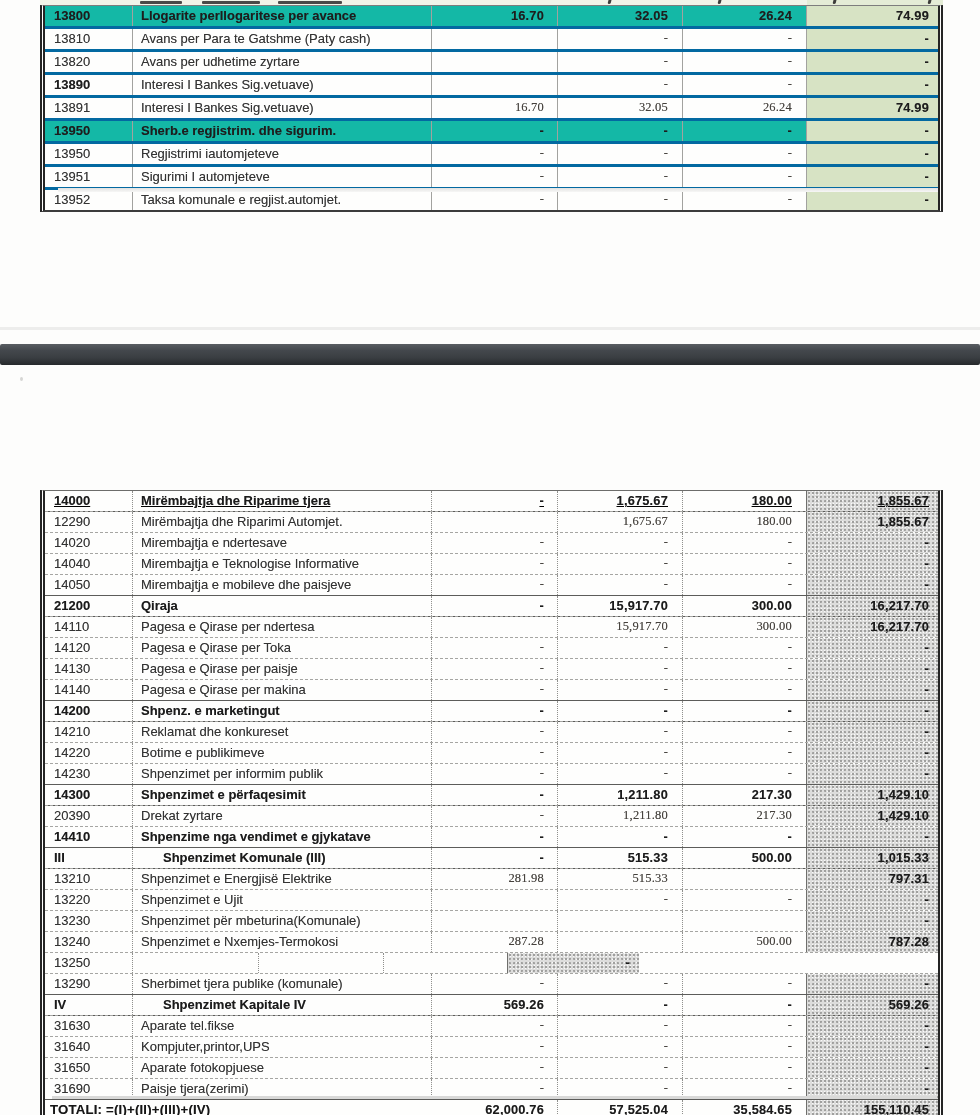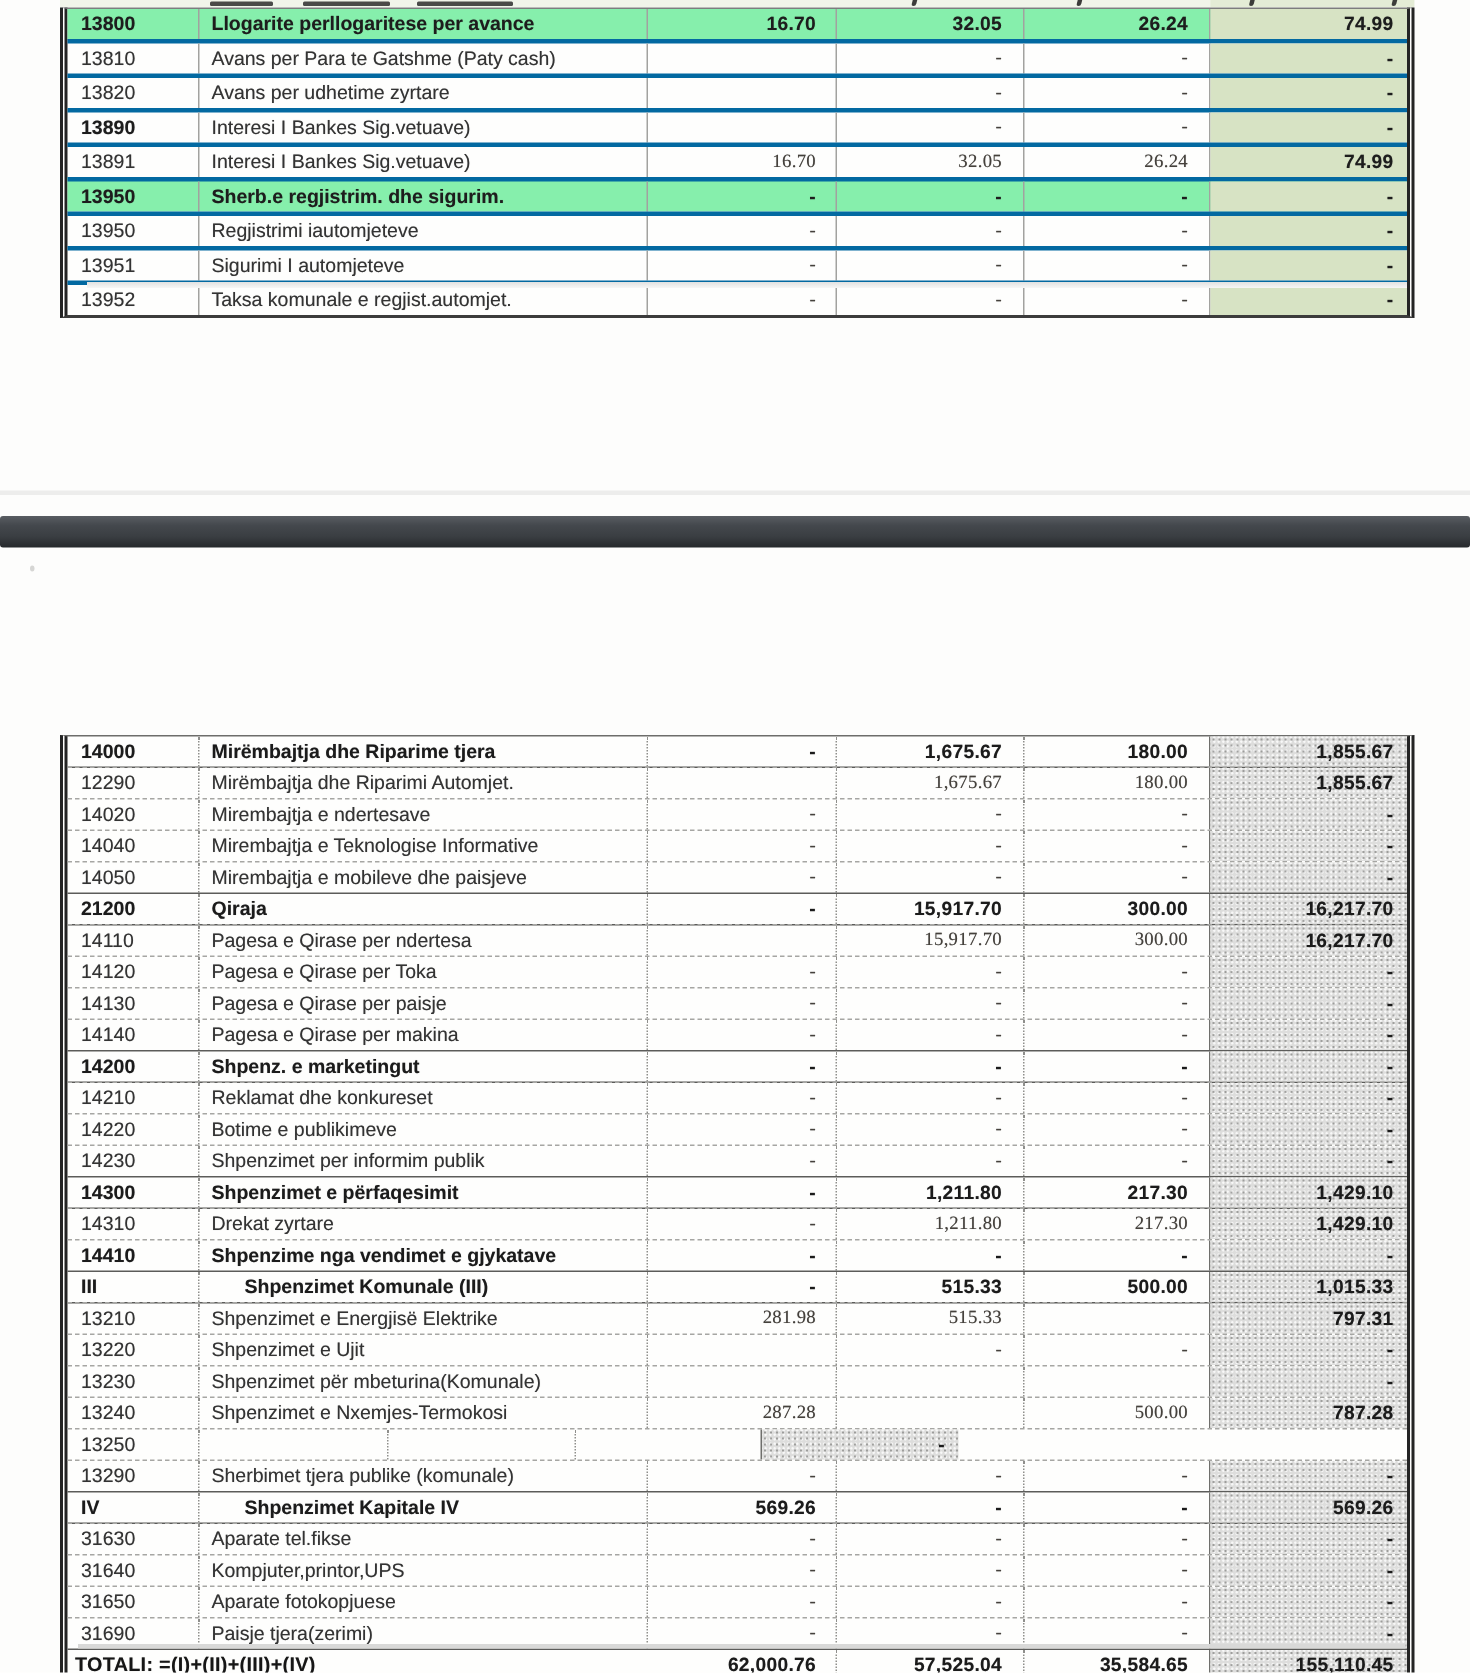--- a/index.html
+++ b/index.html
@@ -45,7 +45,7 @@
   #table1 .row:first-child{border-top:none;}
   #table1 .code-cell,#table1 .desc-cell,#table1 .c1,#table1 .c2,#table1 .c3{border-right:1px solid #a2a29f;}
   #table1 .c4{background:#d7e3c4;}
-  .t1-section{background:#86efac;}
+  .t1-section{background:#14b8a6;}
   .t1-section .code-cell,.t1-section .desc-cell{font-weight:700; color:#1d1d1d;}
   .t1-section .num-cell, #table1 .c4{font-family:"Liberation Sans","DejaVu Sans",sans-serif;
     font-weight:700; font-size:12.8px; color:#1d1d1d;}

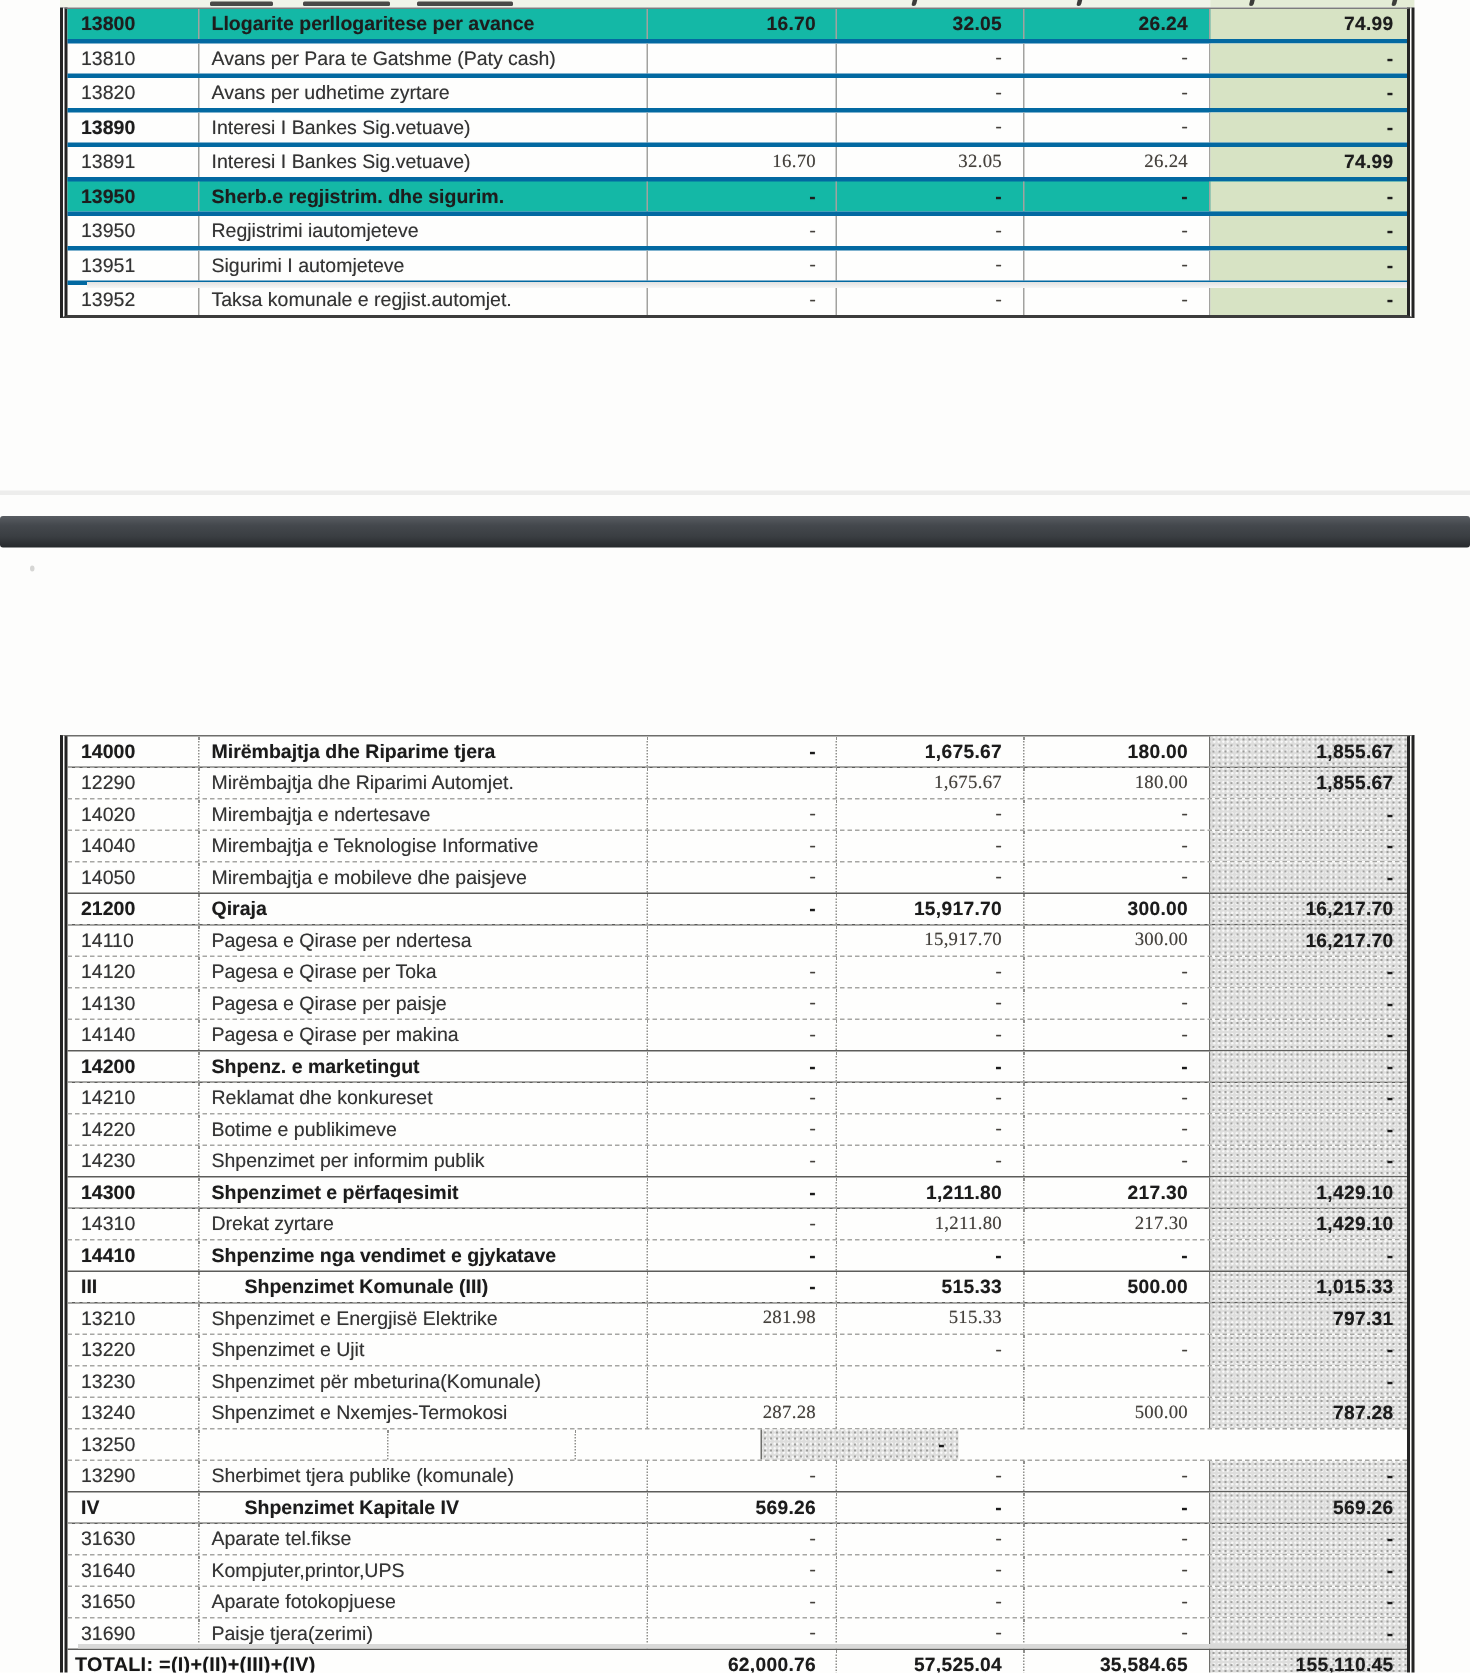--- a/index.html
+++ b/index.html
@@ -54,7 +54,7 @@
   
   #table2{top:490px; border-top:1px solid #6d6d6b; border-bottom:4px solid #1d1d1d;}
   #table2 .row{border-top:1px dashed #a6a6a3;}
-  #table2 .row:first-child{border-top:none;}
+  #table2 .row:first-child{border-top:none;text-decoration:underline;}
   #table2 .t2-section, #table2 .t2-total{border-top:1px solid #5c5c5a; border-bottom:1px solid #5c5c5a; margin-bottom:-1px;}
   #table2 .code-cell,#table2 .desc-cell,#table2 .c1,#table2 .c2{border-right:1px dotted #8f8f8c;}
   #table2 .c3{border-right:1px solid #6f6f6c;}

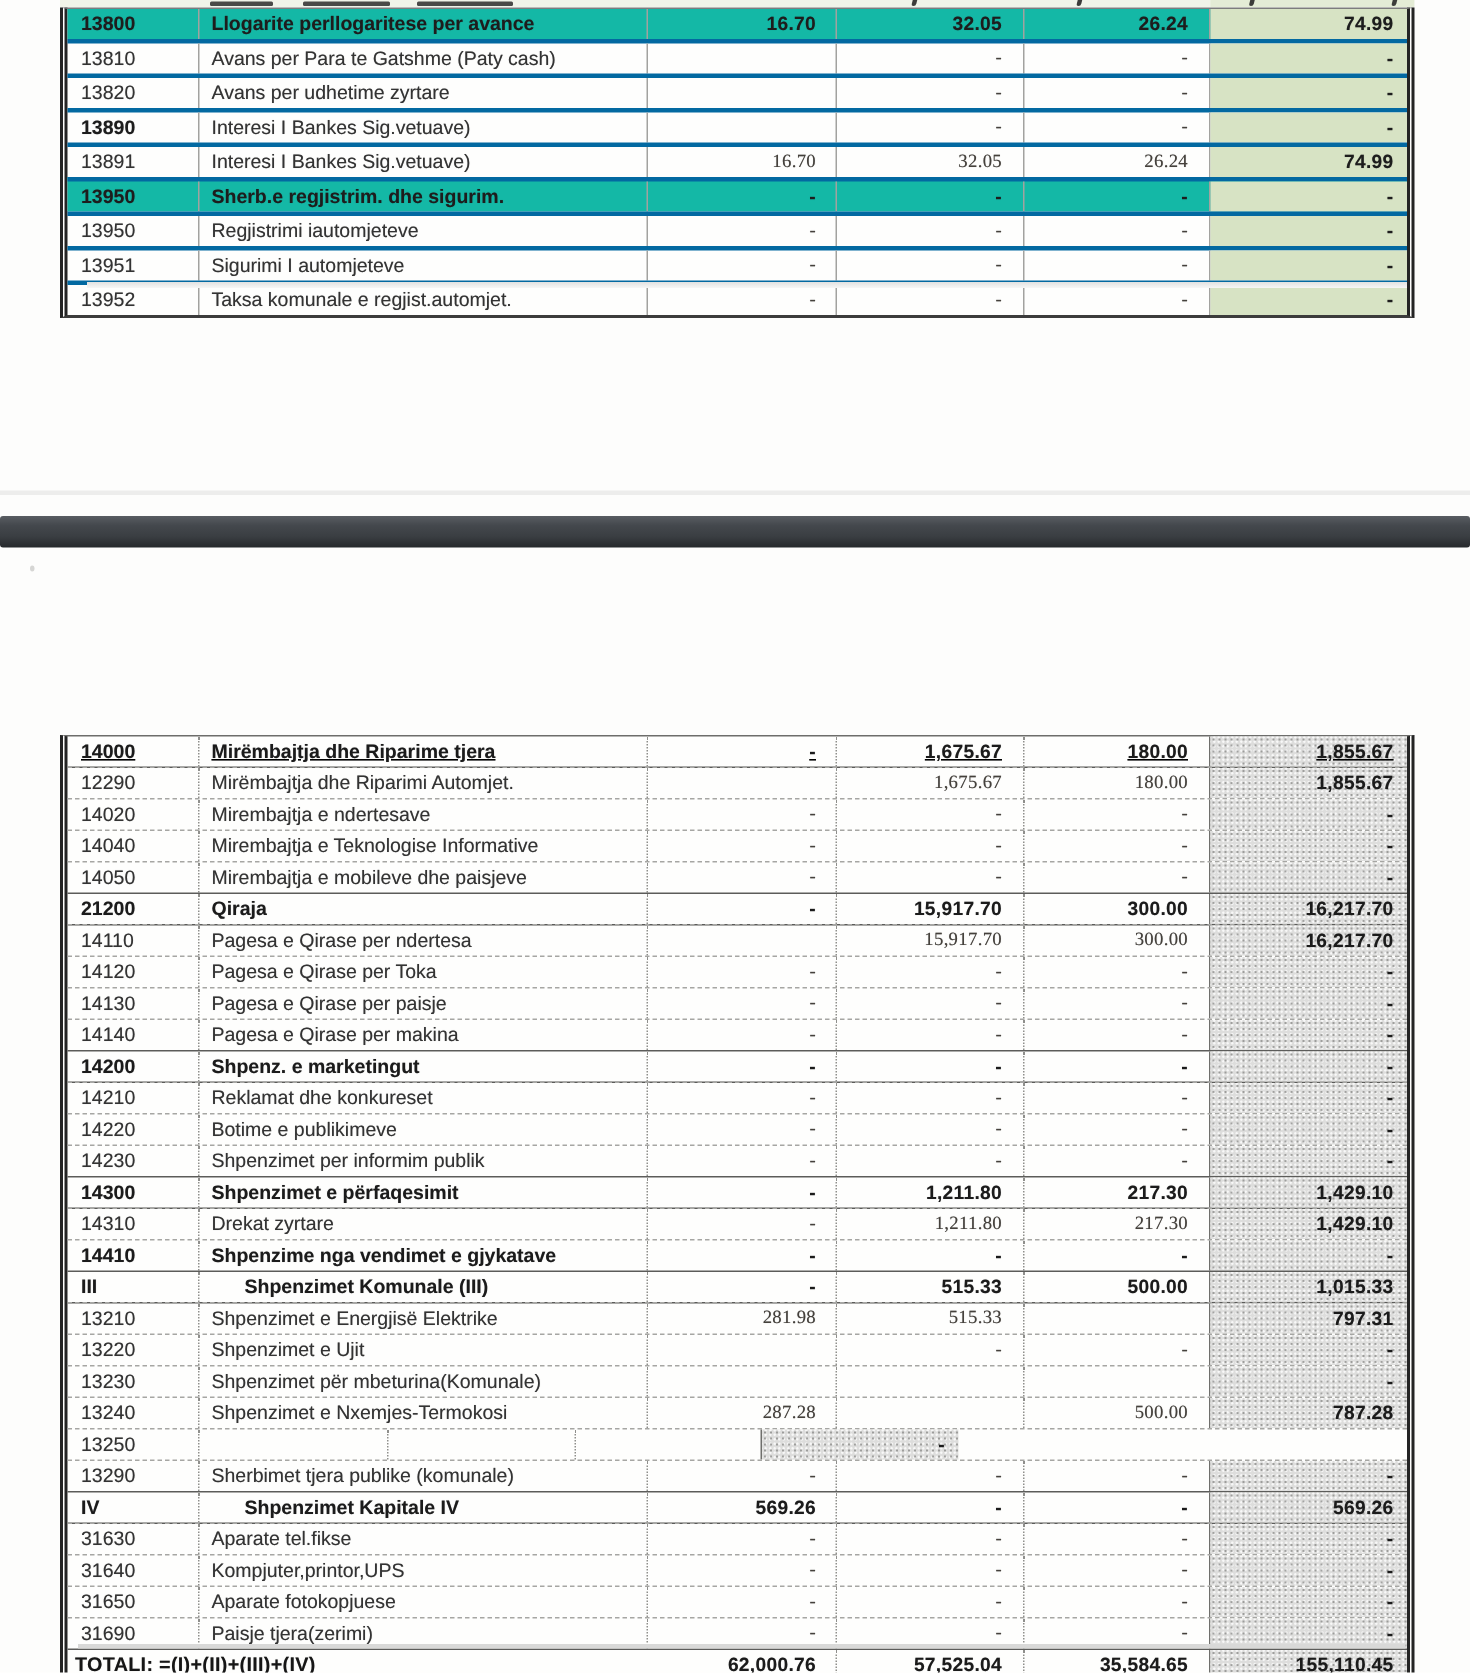--- a/index.html
+++ b/index.html
@@ -286,7 +286,7 @@
         <div class="cell num-cell c4">1,429.10</div>
       </div>
       <div class="row t2-detail">
-        <div class="cell code-cell">14310</div>
+        <div class="cell code-cell">20390</div>
         <div class="cell desc-cell">Drekat zyrtare</div>
         <div class="cell num-cell c1">-</div>
         <div class="cell num-cell c2">1,211.80</div>

